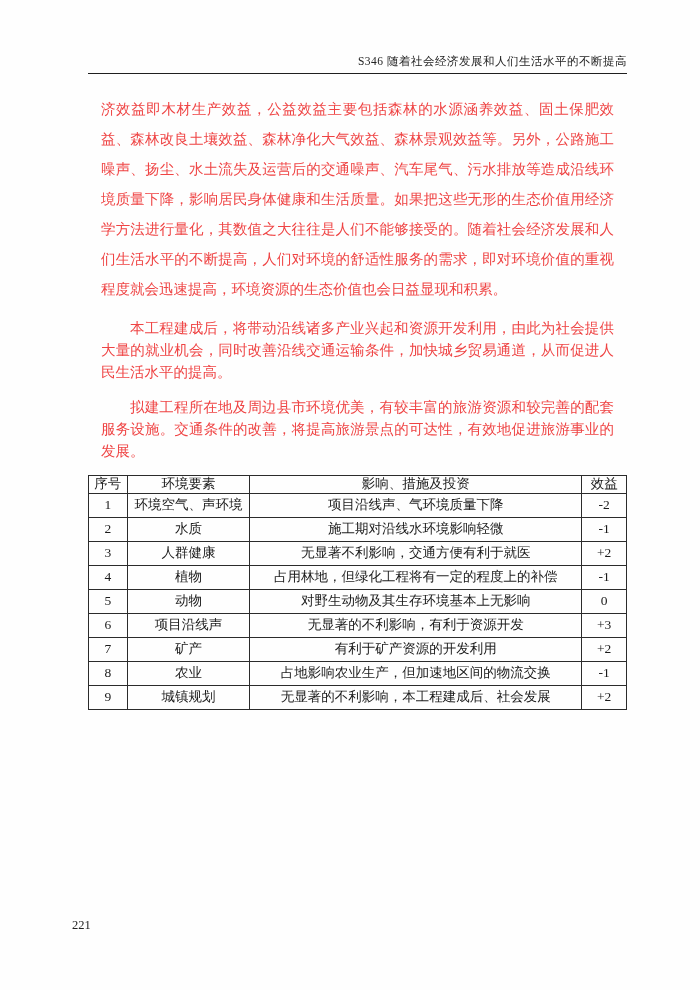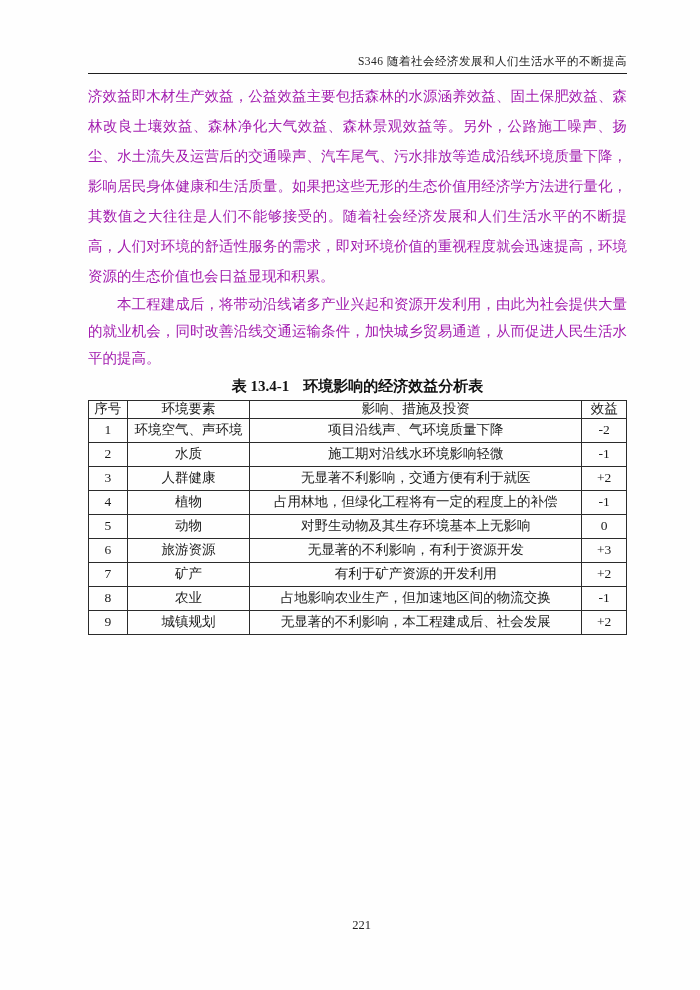--- a/index.html
+++ b/index.html
@@ -37,10 +37,10 @@
     top: 81px;
   }
   .para {
-    margin: 0;
+    margin: 13px;
     font-size: 14.5px;
     text-align: justify;
-    color: #a21caf;
+    color: #ef4444;
   }
   .para-intro {
     line-height: 30px;

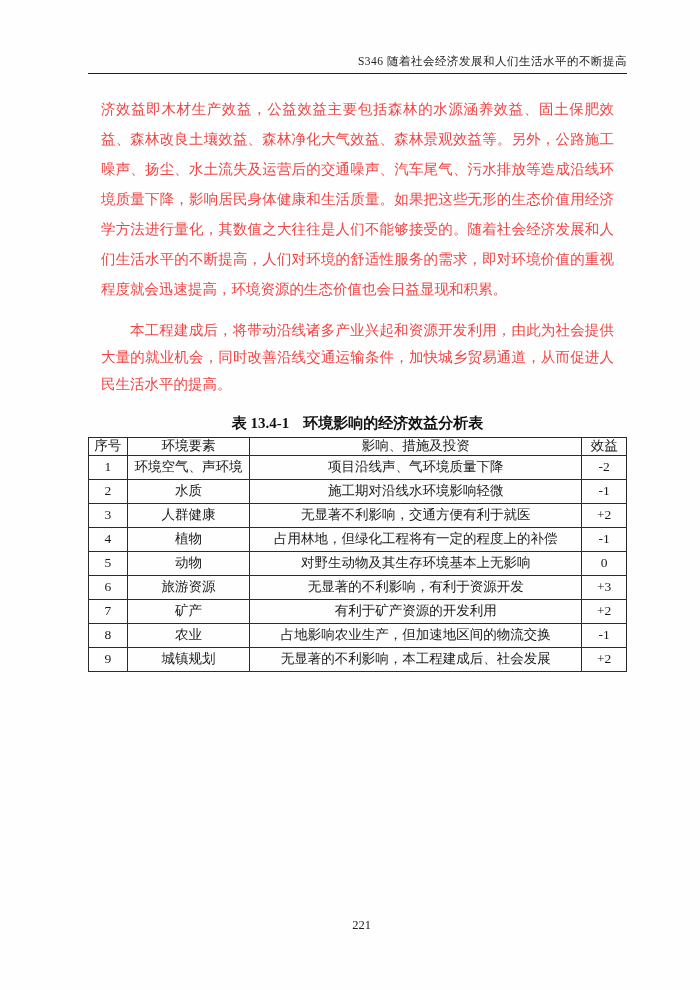--- a/index.html
+++ b/index.html
@@ -47,7 +47,7 @@
     text-indent: 0;
   }
   .para-std {
-    line-height: 27px;
+    line-height: 22px;
     text-indent: 2em;
   }
   .section-heading {

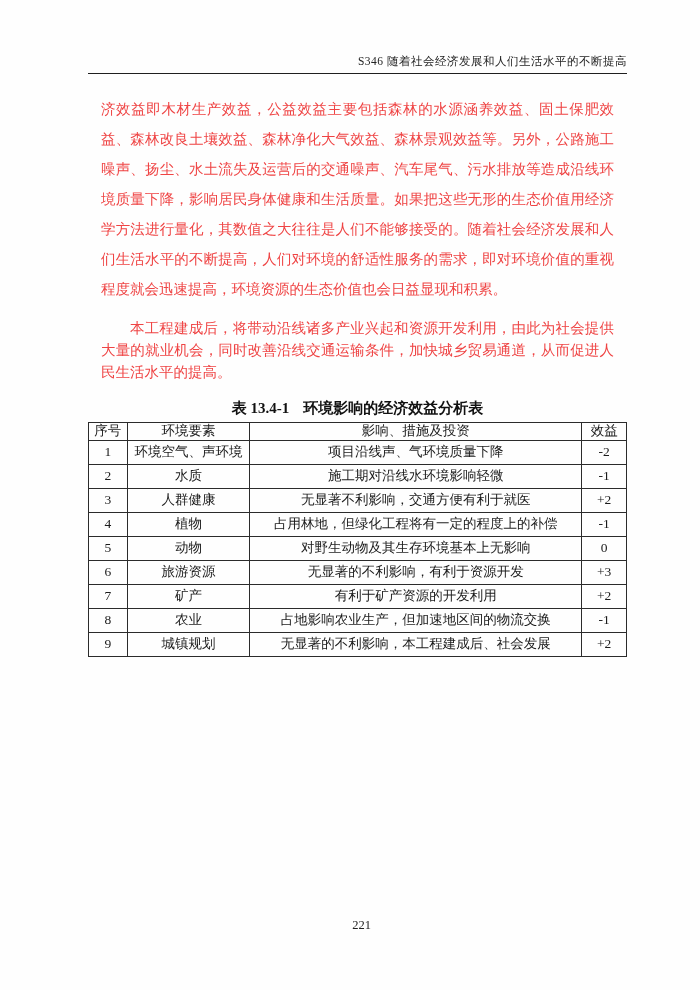--- a/index.html
+++ b/index.html
@@ -131,6 +131,7 @@
 
     <p class="para para-std">本工程建成后，将带动沿线诸多产业兴起和资源开发利用，由此为社会提供大量的就业机会，同时改善沿线交通运输条件，加快城乡贸易通道，从而促进人民生活水平的提高。</p>
 
+    <p class="para para-std">拟建工程所在地及周边县市环境优美，有较丰富的旅游资源和较完善的配套服务设施。交通条件的改善，将提高旅游景点的可达性，有效地促进旅游事业的发展。</p>
 
 
 

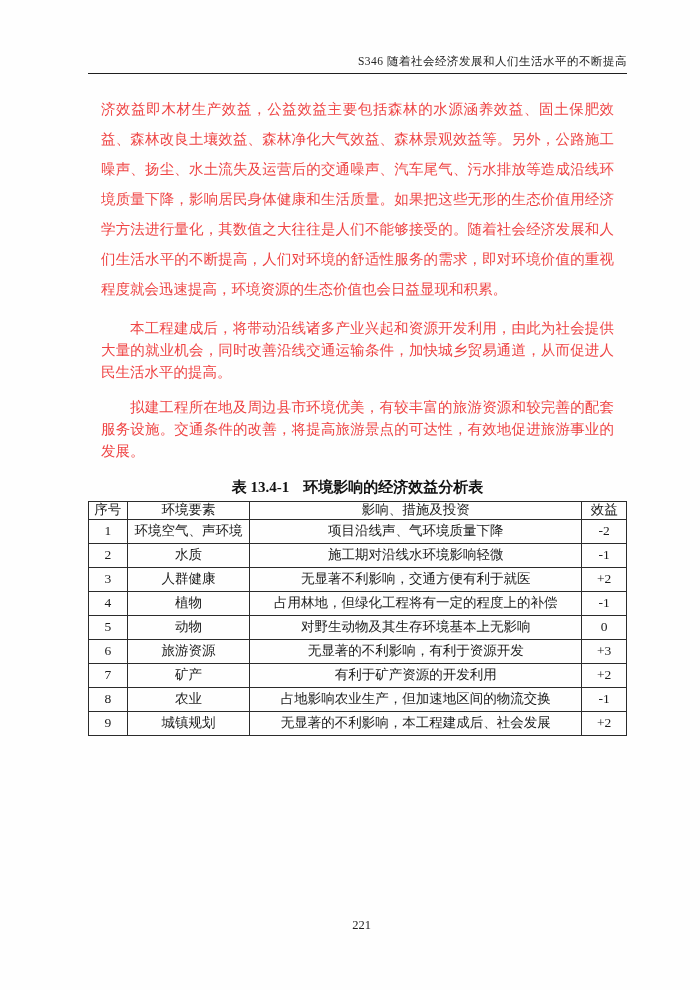--- a/index.html
+++ b/index.html
@@ -136,9 +136,6 @@
 
 
 
-    <p class="table-caption">
-      <span class="caption-label">表 13.4-1</span><span>环境影响的经济效益分析表</span>
-    </p>
 
     <table class="benefit-table">
       <colgroup>

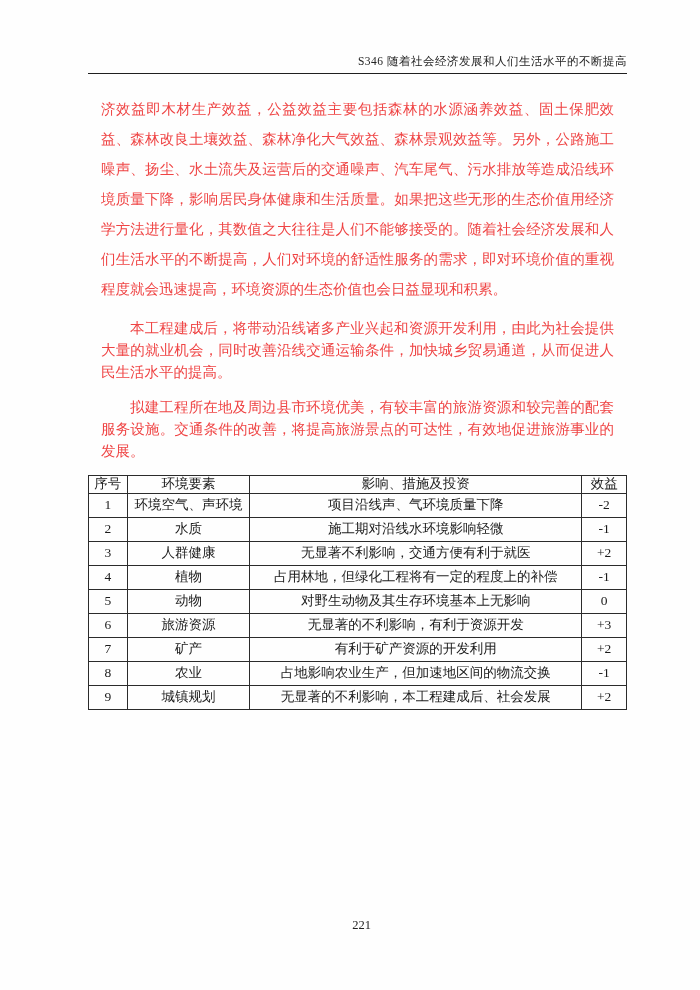--- a/index.html
+++ b/index.html
@@ -185,7 +185,7 @@
           </tr>
           <tr>
             <td>6</td>
-            <td>旅游资源</td>
+            <td>项目沿线声</td>
             <td>无显著的不利影响，有利于资源开发</td>
             <td>+3</td>
           </tr>

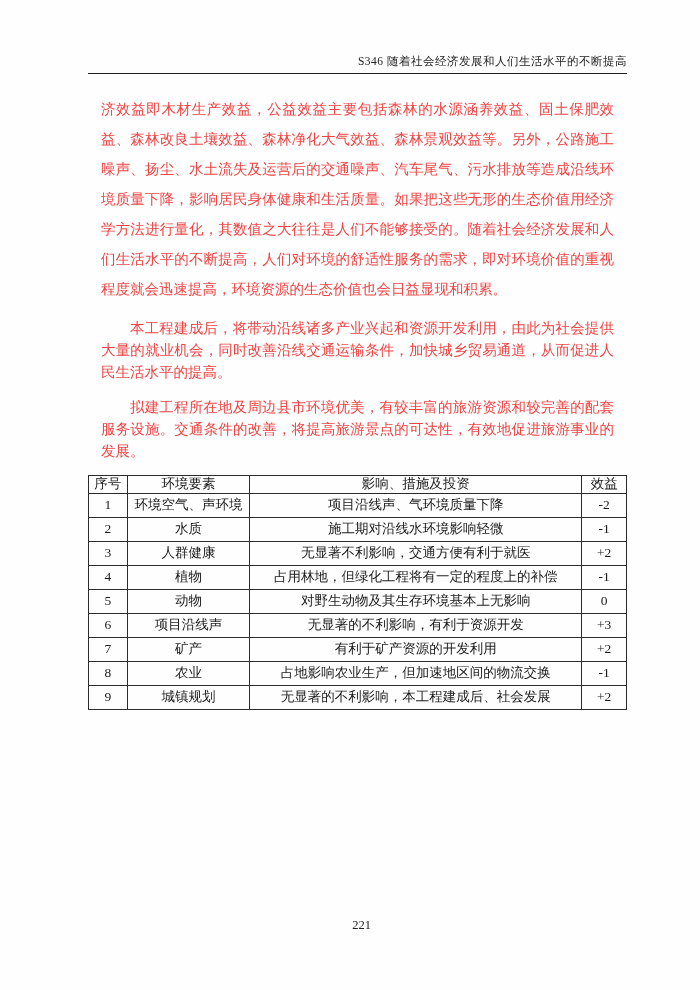--- a/index.html
+++ b/index.html
@@ -105,10 +105,10 @@
   .col-benefit { width: 8.3%; }
   .footer {
     position: absolute;
-    left: 96px;
+    left: 72px;
     right: 73px;
     top: 918px;
-    text-align: center;
+    text-align: left;
     font-size: 12.5px;
     color: #222;
     font-family: Liberation Serif, serif;

